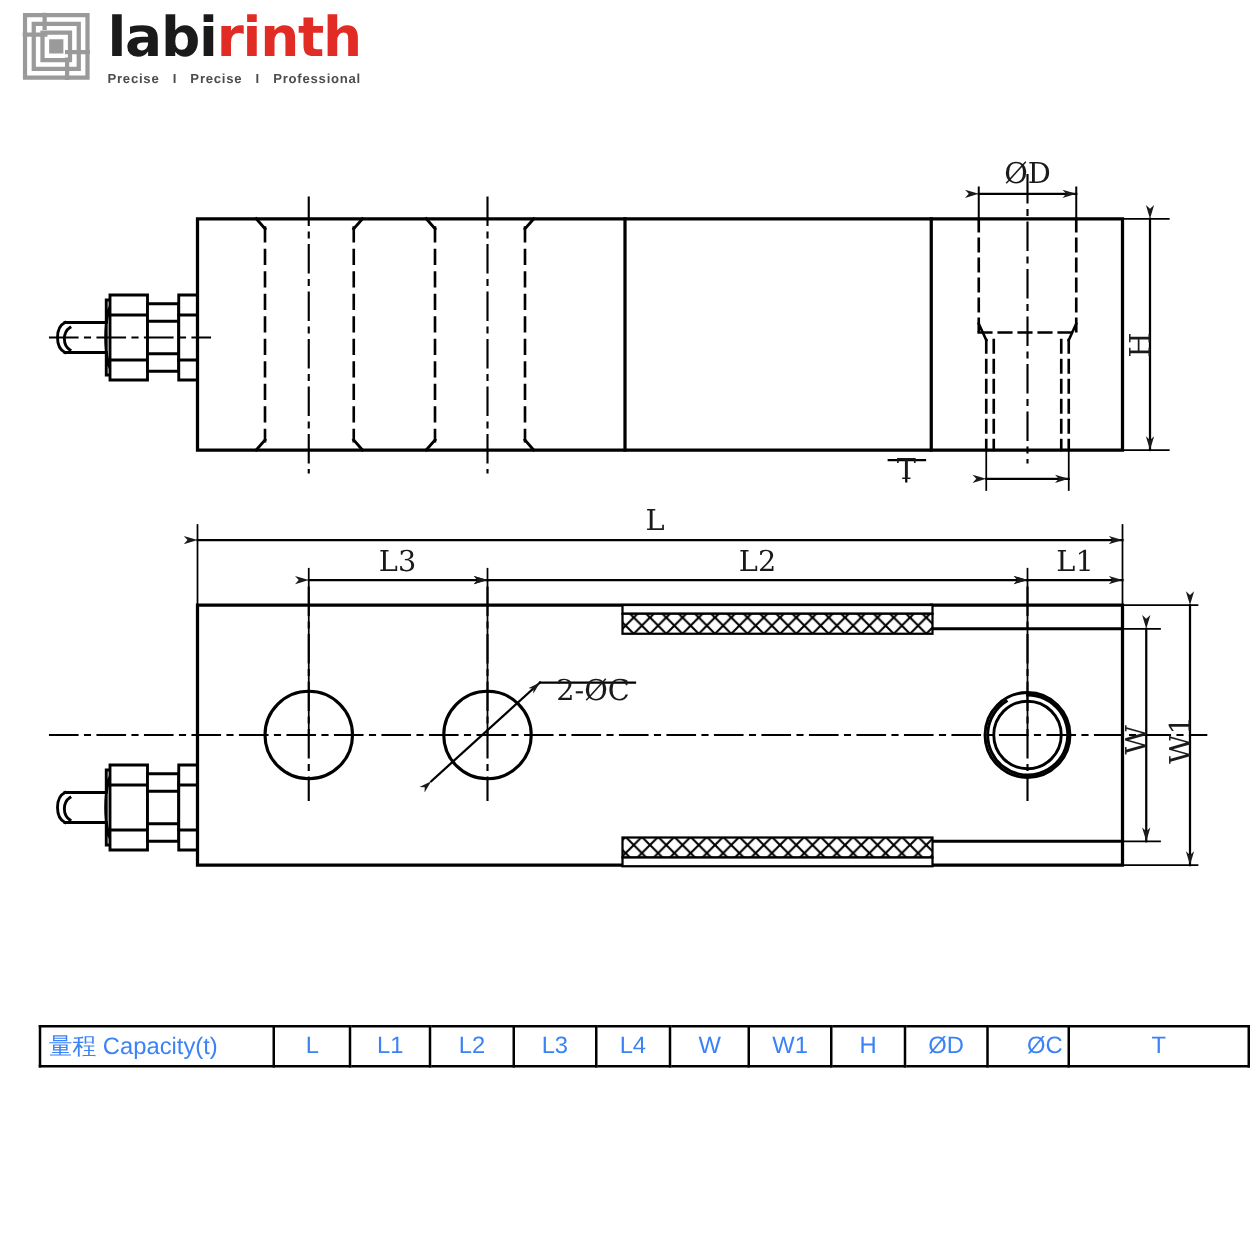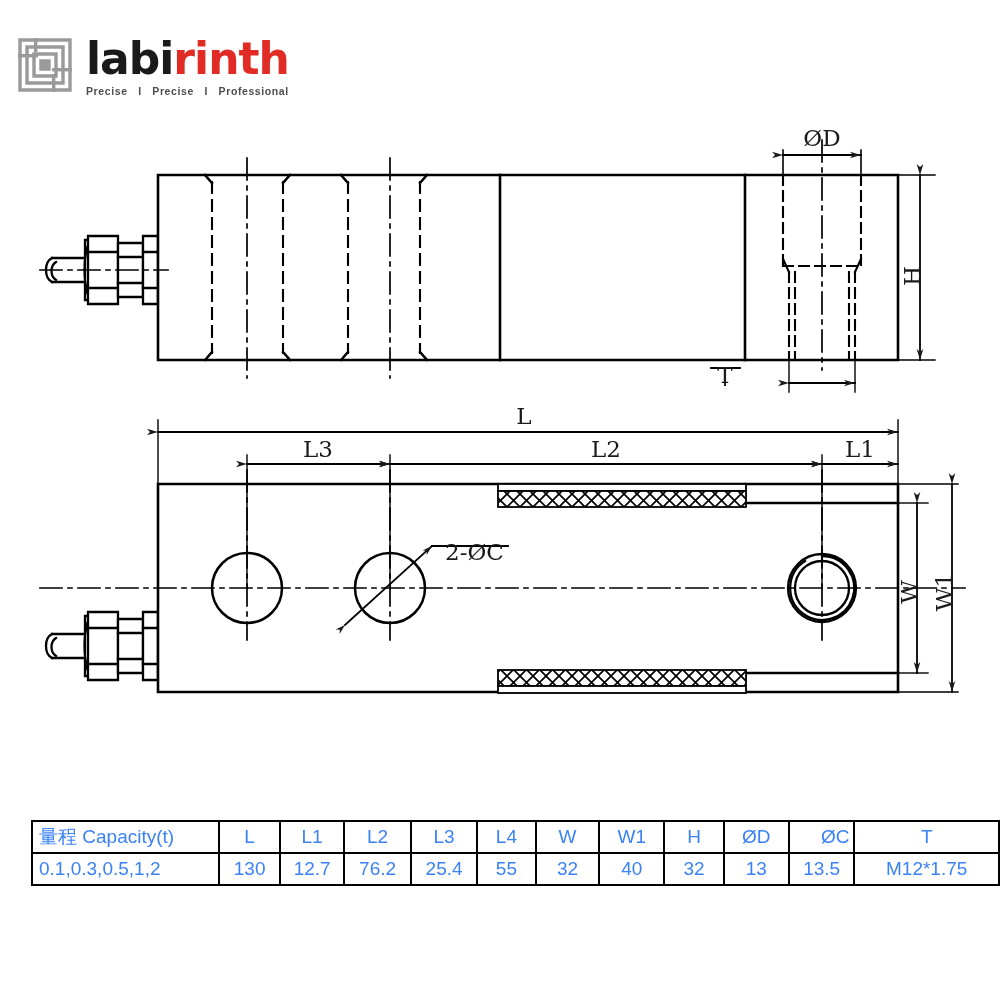--- a/index.html
+++ b/index.html
@@ -14,7 +14,7 @@
   #root{position:relative;width:1000px;height:1000px;}
 
   
-  .logo-block{position:absolute;left:18px;top:38px;display:flex;align-items:flex-start;}
+  .logo-block{position:absolute;left:18px;top:10px;display:flex;align-items:flex-start;}
   .logo-mark{width:54px;height:54px;margin-right:14px;flex:0 0 auto;}
   .logo-text{display:flex;flex-direction:column;}
   .wordmark{font-family:"DejaVu Sans", sans-serif;font-size:44px;font-weight:bold;line-height:0.96;letter-spacing:-1px;}

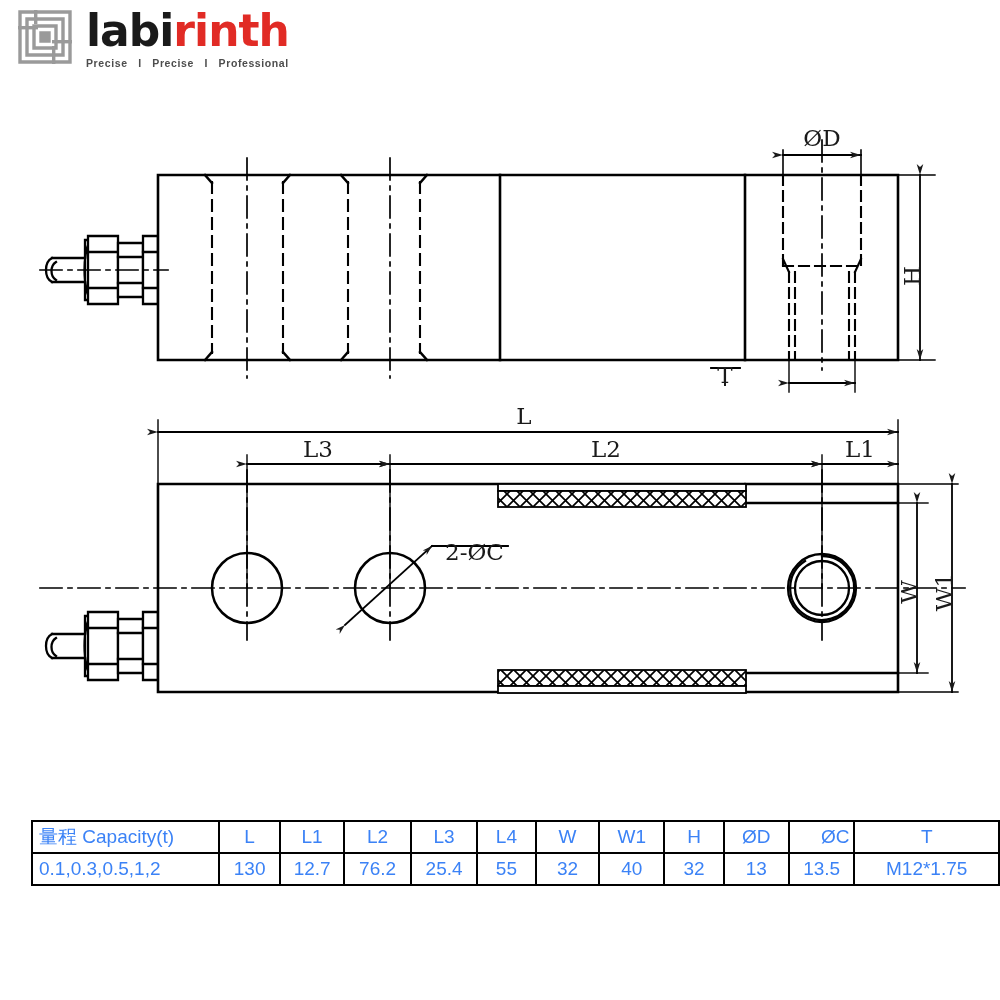--- a/index.html
+++ b/index.html
@@ -333,20 +333,6 @@
       </tr>
     </thead>
     <tbody>
-      <tr>
-        <td class="col-cap">0.1,0.3,0.5,1,2</td>
-        <td>130</td>
-        <td>12.7</td>
-        <td>76.2</td>
-        <td>25.4</td>
-        <td>55</td>
-        <td>32</td>
-        <td>40</td>
-        <td>32</td>
-        <td>13</td>
-        <td>13.5</td>
-        <td>M12*1.75</td>
-      </tr>
     </tbody>
   </table>
 

